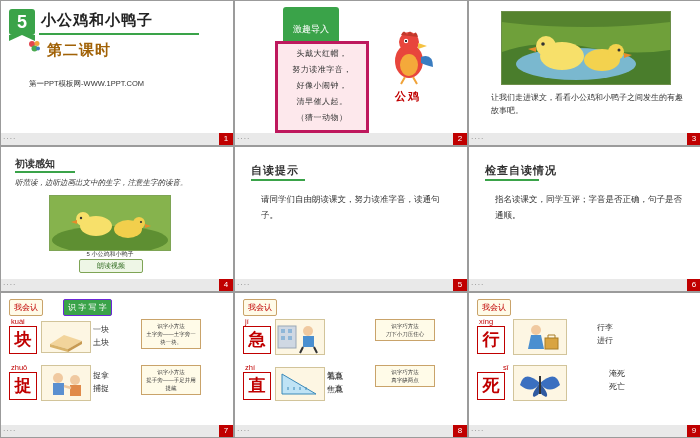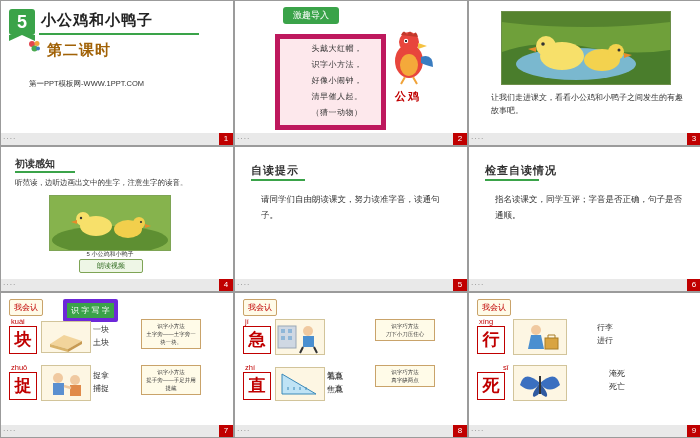--- a/index.html
+++ b/index.html
@@ -21,7 +21,7 @@
   .s1-site{position:absolute;left:28px;top:78px;font-size:7.5px;color:#333;}
 
   
-  .s2-tab{position:absolute;left:48px;top:6px;background:#3aa349;color:#fff;font-size:9px;padding:2px 10px;border-radius:3px;}
+  .s2-tab{position:absolute;left:48px;top:6px;background:#3aa349;color:#fff;font-size:9px;padding:16px 10px;border-radius:3px;}
   .s2-card{position:absolute;left:40px;top:33px;width:88px;height:86px;background:#fde8ec;border:5px solid #be185d;padding-left:13px;}
   .s2-card p{margin:0;font-size:8px;color:#333;text-align:center;line-height:13px;padding-top:3px;letter-spacing:0.5px;}
   .s2-riddle{font-size:7px;color:#555;}

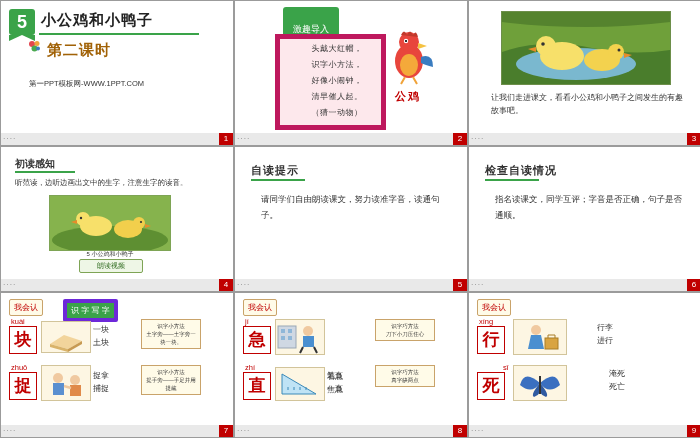--- a/index.html
+++ b/index.html
@@ -22,7 +22,7 @@
 
   
   .s2-tab{position:absolute;left:48px;top:6px;background:#3aa349;color:#fff;font-size:9px;padding:16px 10px;border-radius:3px;}
-  .s2-card{position:absolute;left:40px;top:33px;width:88px;height:86px;background:#fde8ec;border:5px solid #be185d;padding-left:13px;}
+  .s2-card{position:absolute;left:40px;top:40px;width:88px;height:86px;background:#fde8ec;border:3px solid #be185d;}
   .s2-card p{margin:0;font-size:8px;color:#333;text-align:center;line-height:13px;padding-top:3px;letter-spacing:0.5px;}
   .s2-riddle{font-size:7px;color:#555;}
   .s2-rooster{position:absolute;left:150px;top:26px;width:50px;height:58px;}

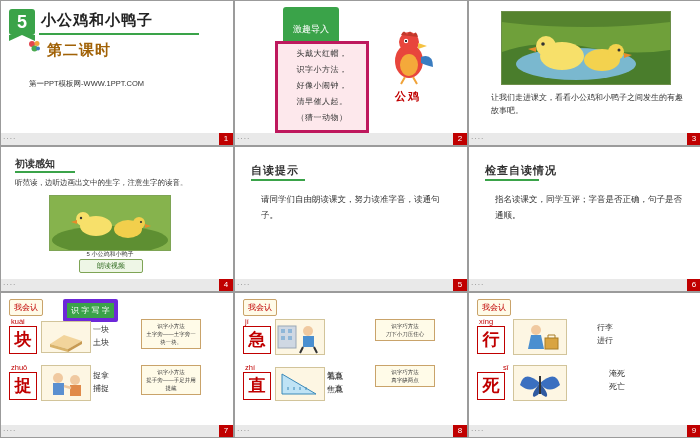--- a/index.html
+++ b/index.html
@@ -84,7 +84,7 @@
       <div class="s2-tab">激趣导入</div>
       <div class="s2-card">
         <p>头戴大红帽，</p>
-        <p>识字小方法，</p>
+        <p>努力读准字音，</p>
         <p>好像小闹钟，</p>
         <p>清早催人起。</p>
         <p class="s2-riddle">（猜一动物）</p>

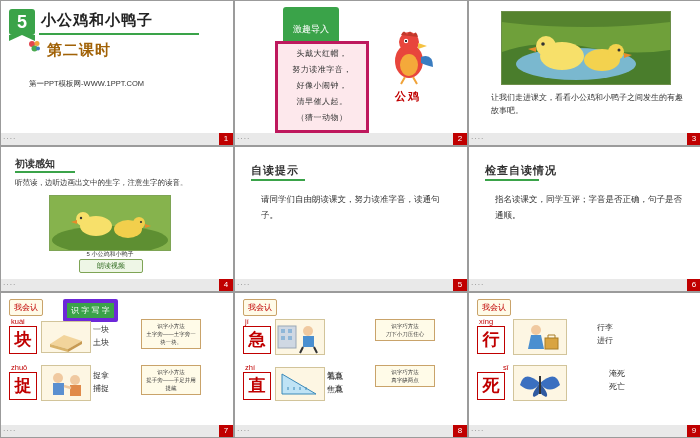--- a/index.html
+++ b/index.html
@@ -35,7 +35,7 @@
   
   .s4-h{position:absolute;left:14px;top:10px;font-size:10px;font-weight:bold;color:#333;}
   .s4-hline{position:absolute;left:14px;top:24px;width:60px;height:2px;background:#3aa349;}
-  .s4-p{position:absolute;left:14px;top:30px;right:14px;font-size:7.5px;color:#333;line-height:12px;}
+  .s4-p{position:absolute;left:14px;top:30px;right:14px;font-size:7.5px;color:#333;line-height:12px;font-style:italic;}
   .s4-img{position:absolute;left:48px;top:48px;width:120px;height:54px;border:1px solid #7ea455;background:linear-gradient(#a9d27a,#5d8c35);overflow:hidden;}
   .s4-cap{position:absolute;left:48px;top:103px;width:122px;text-align:center;font-size:6px;color:#333;}
   .s4-btn{position:absolute;left:78px;top:112px;width:62px;height:12px;border:1px solid #7ea455;border-radius:2px;background:#eef6e6;font-size:7px;color:#2f6b1f;text-align:center;line-height:12px;}

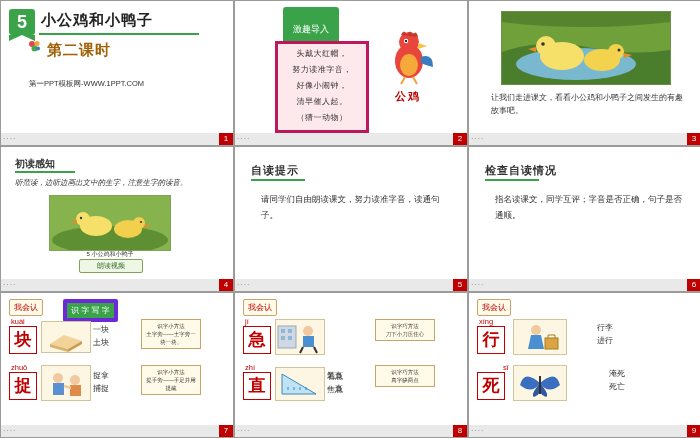--- a/index.html
+++ b/index.html
@@ -47,7 +47,7 @@
 
   
   .tag{position:absolute;font-size:8px;color:#c00000;border:1px solid #c9a36a;background:#fffbe8;padding:2px 4px;border-radius:2px;}
-  .tag-green{color:#fff;background:#3aa349;border:4px solid #6d28d9;}
+  .tag-green{color:#fff;background:#3aa349;border:1px solid #6d28d9;}
   .hz-card{position:absolute;width:26px;height:26px;border:1px solid #c00000;background:#fff;color:#c00000;font-size:17px;font-weight:bold;text-align:center;line-height:26px;}
   .py{position:absolute;font-size:7.5px;color:#c00000;}
   .sm-note{position:absolute;width:52px;border:1px solid #c9a36a;background:#fffbe8;font-size:5.5px;color:#333;line-height:8px;padding:2px 3px;text-align:center;}

